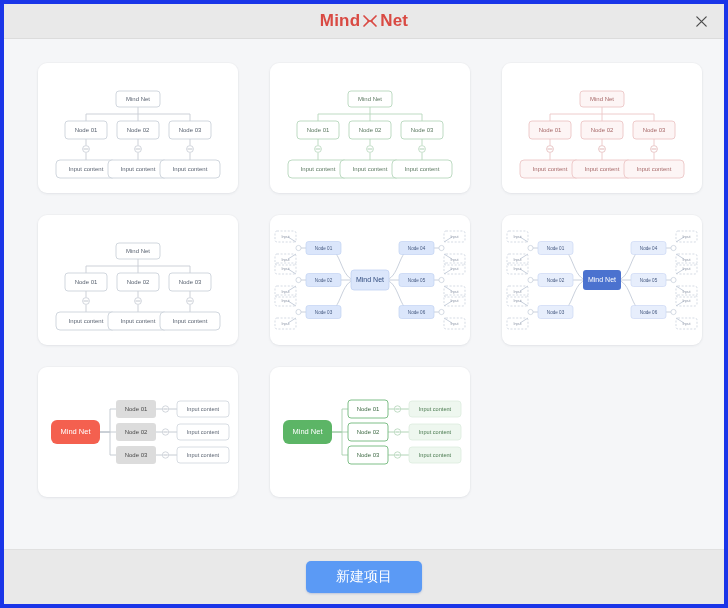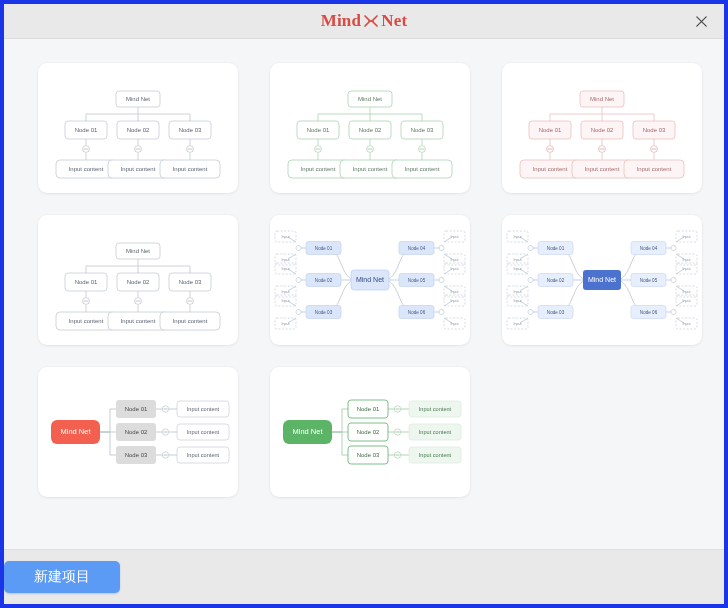--- a/index.html
+++ b/index.html
@@ -21,7 +21,7 @@
   }
   .app-title{
     font-size:17px;font-weight:bold;color:#d94a43;letter-spacing:.2px;
-    display:flex;align-items:center;gap:1px;font-family:Liberation Serif, serif;
+    display:flex;align-items:center;gap:1px;
   }
   .app-title .logo-mark{
     display:inline-block;width:16px;height:16px;position:relative;margin:0 1px;

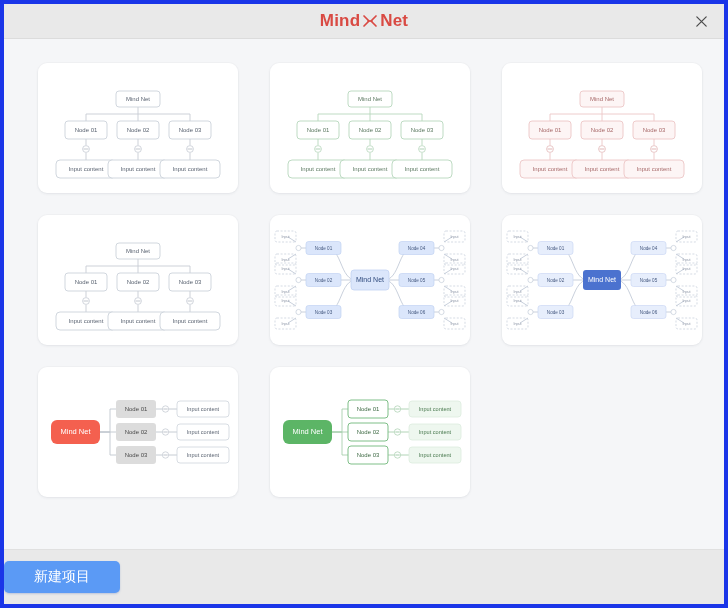--- a/index.html
+++ b/index.html
@@ -50,7 +50,7 @@
   
   .footer{
     flex:0 0 54px;height:54px;background:#e9e9e9;border-top:1px solid #e0e0e0;
-    display:flex;align-items:center;
+    display:flex;align-items:center;justify-content:center;
   }
   .new-project-btn{
     background:#5b9af5;color:#ffffff;border:none;border-radius:5px;

